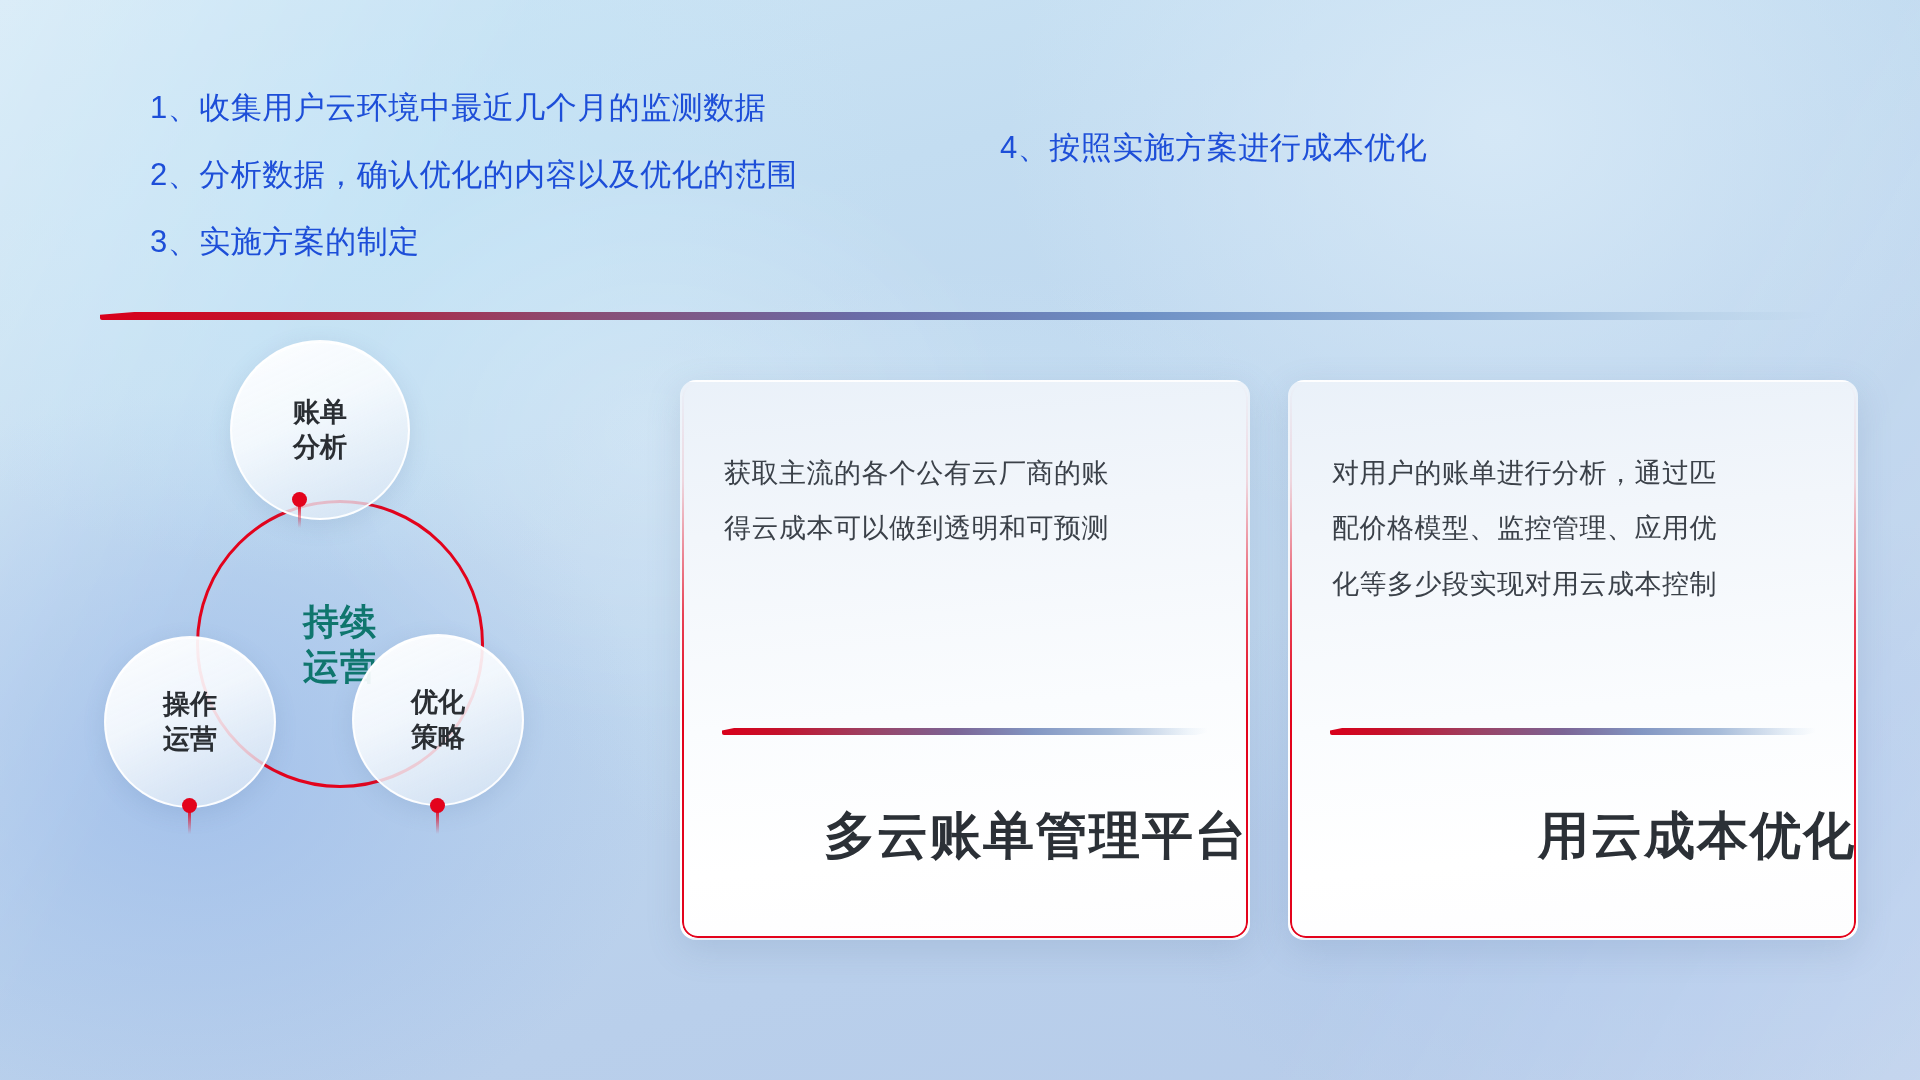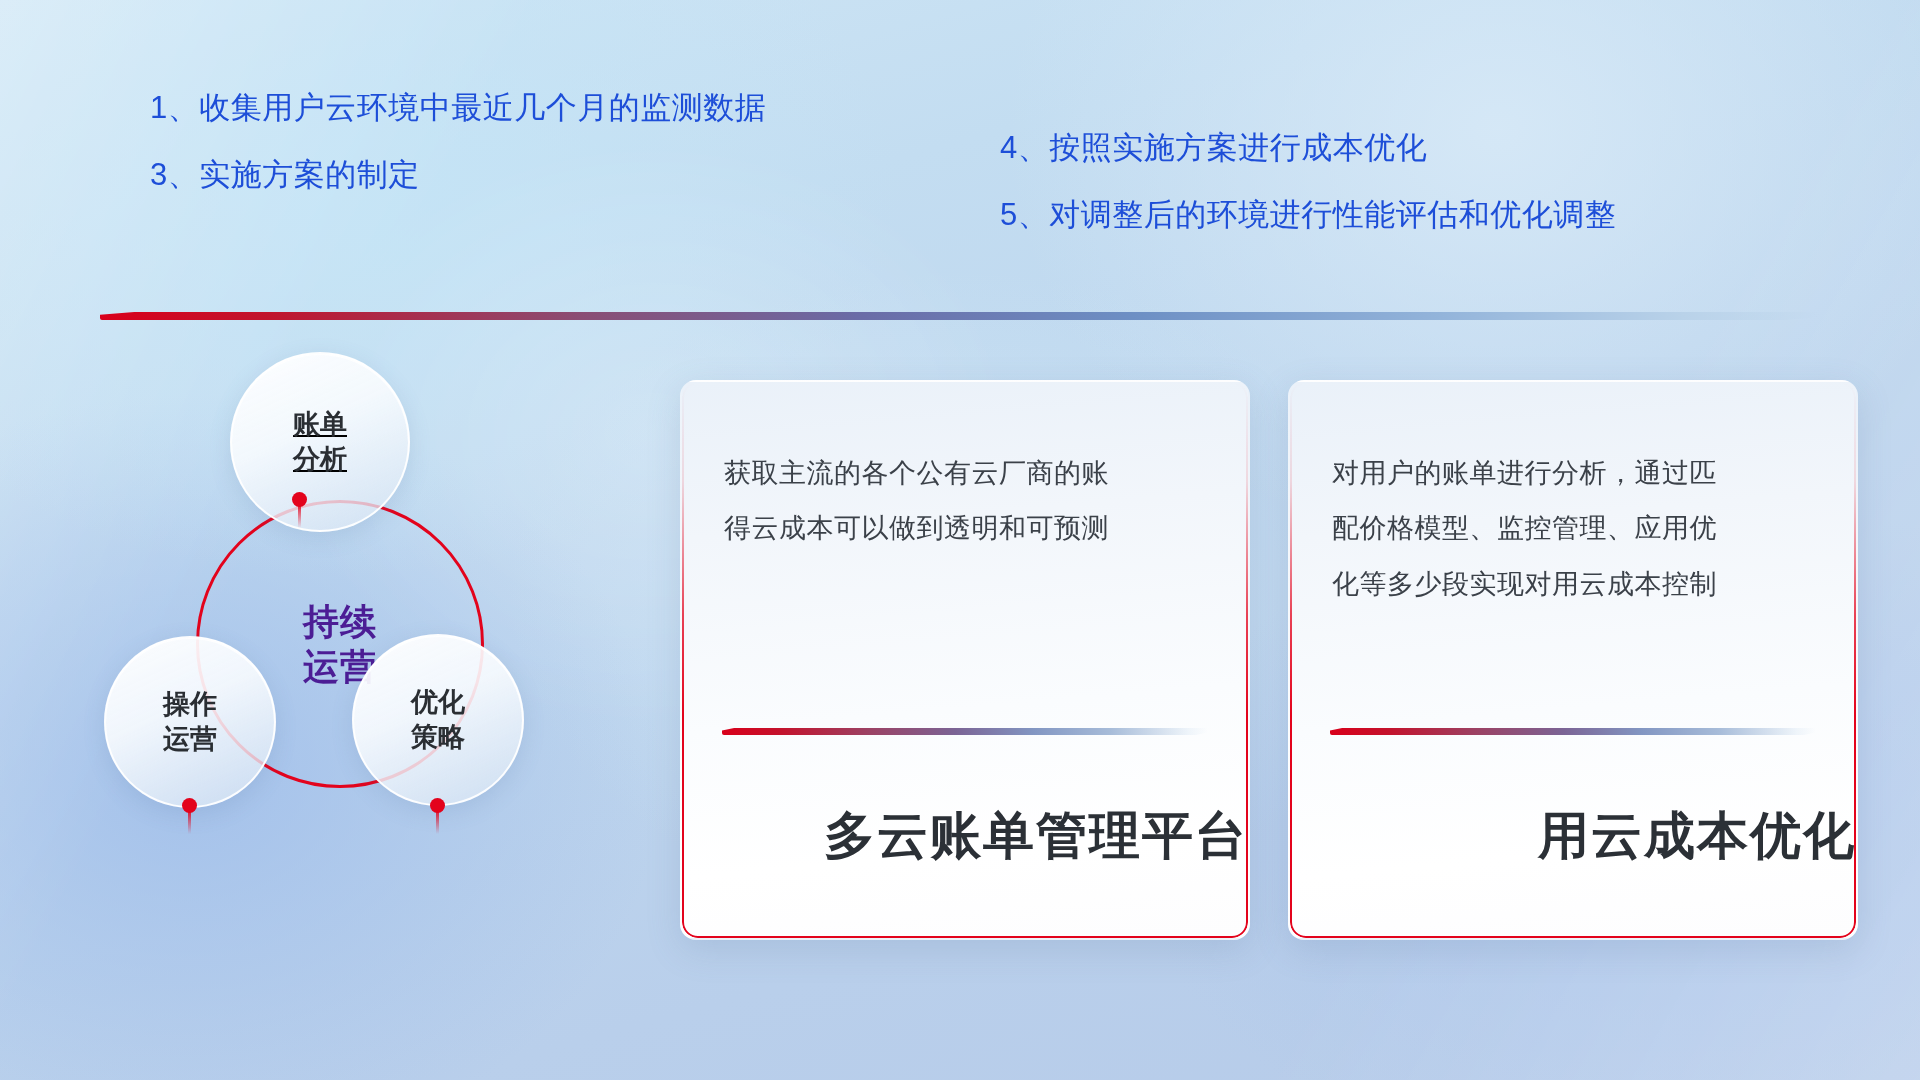--- a/index.html
+++ b/index.html
@@ -146,6 +146,7 @@
 
   <div class="list-col left">
     <div class="list-item">1、收集用户云环境中最近几个月的监测数据</div>
+    <div class="list-item">2、分析数据，确认优化的内容以及优化的范围</div>
     <div class="list-item">3、实施方案的制定</div>
   </div>
 

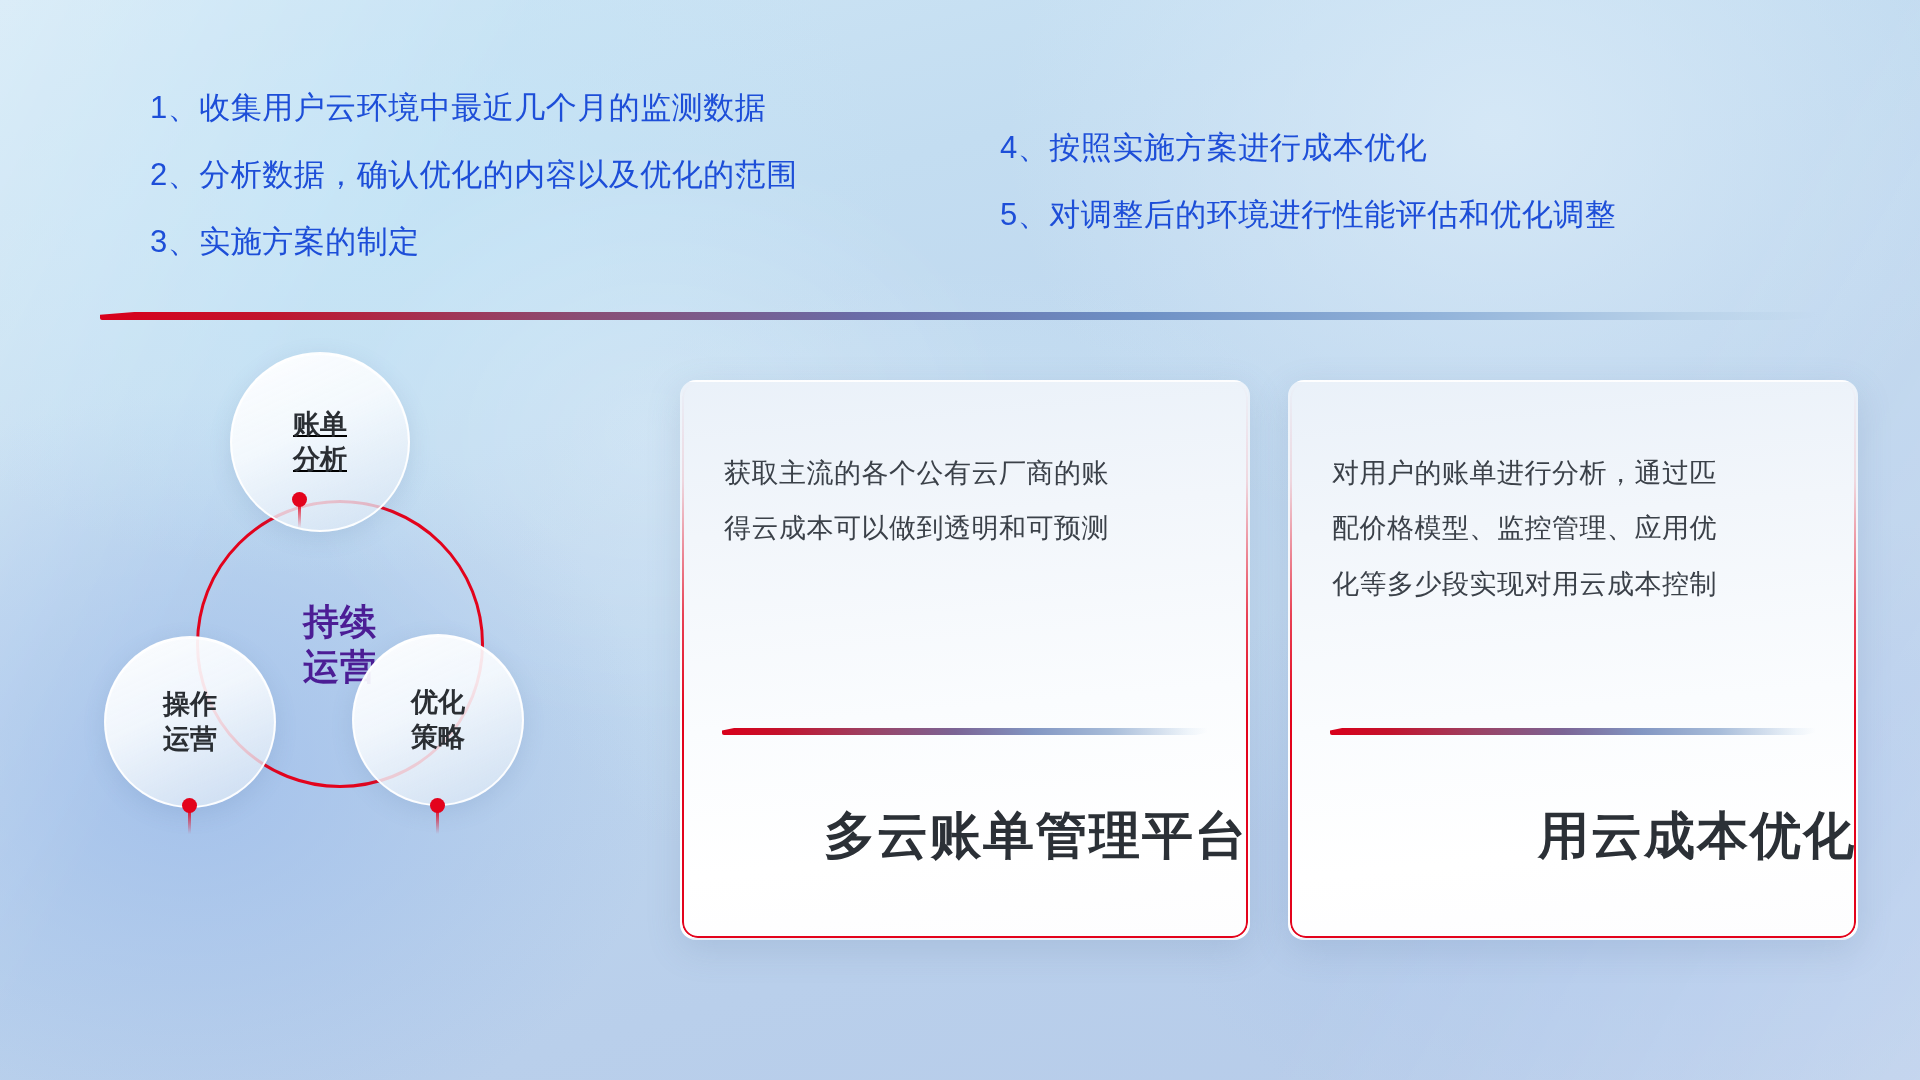--- a/index.html
+++ b/index.html
@@ -152,7 +152,6 @@
 
   <div class="list-col right">
     <div class="list-item">4、按照实施方案进行成本优化</div>
-    <div class="list-item">5、对调整后的环境进行性能评估和优化调整</div>
   </div>
 
 </div>

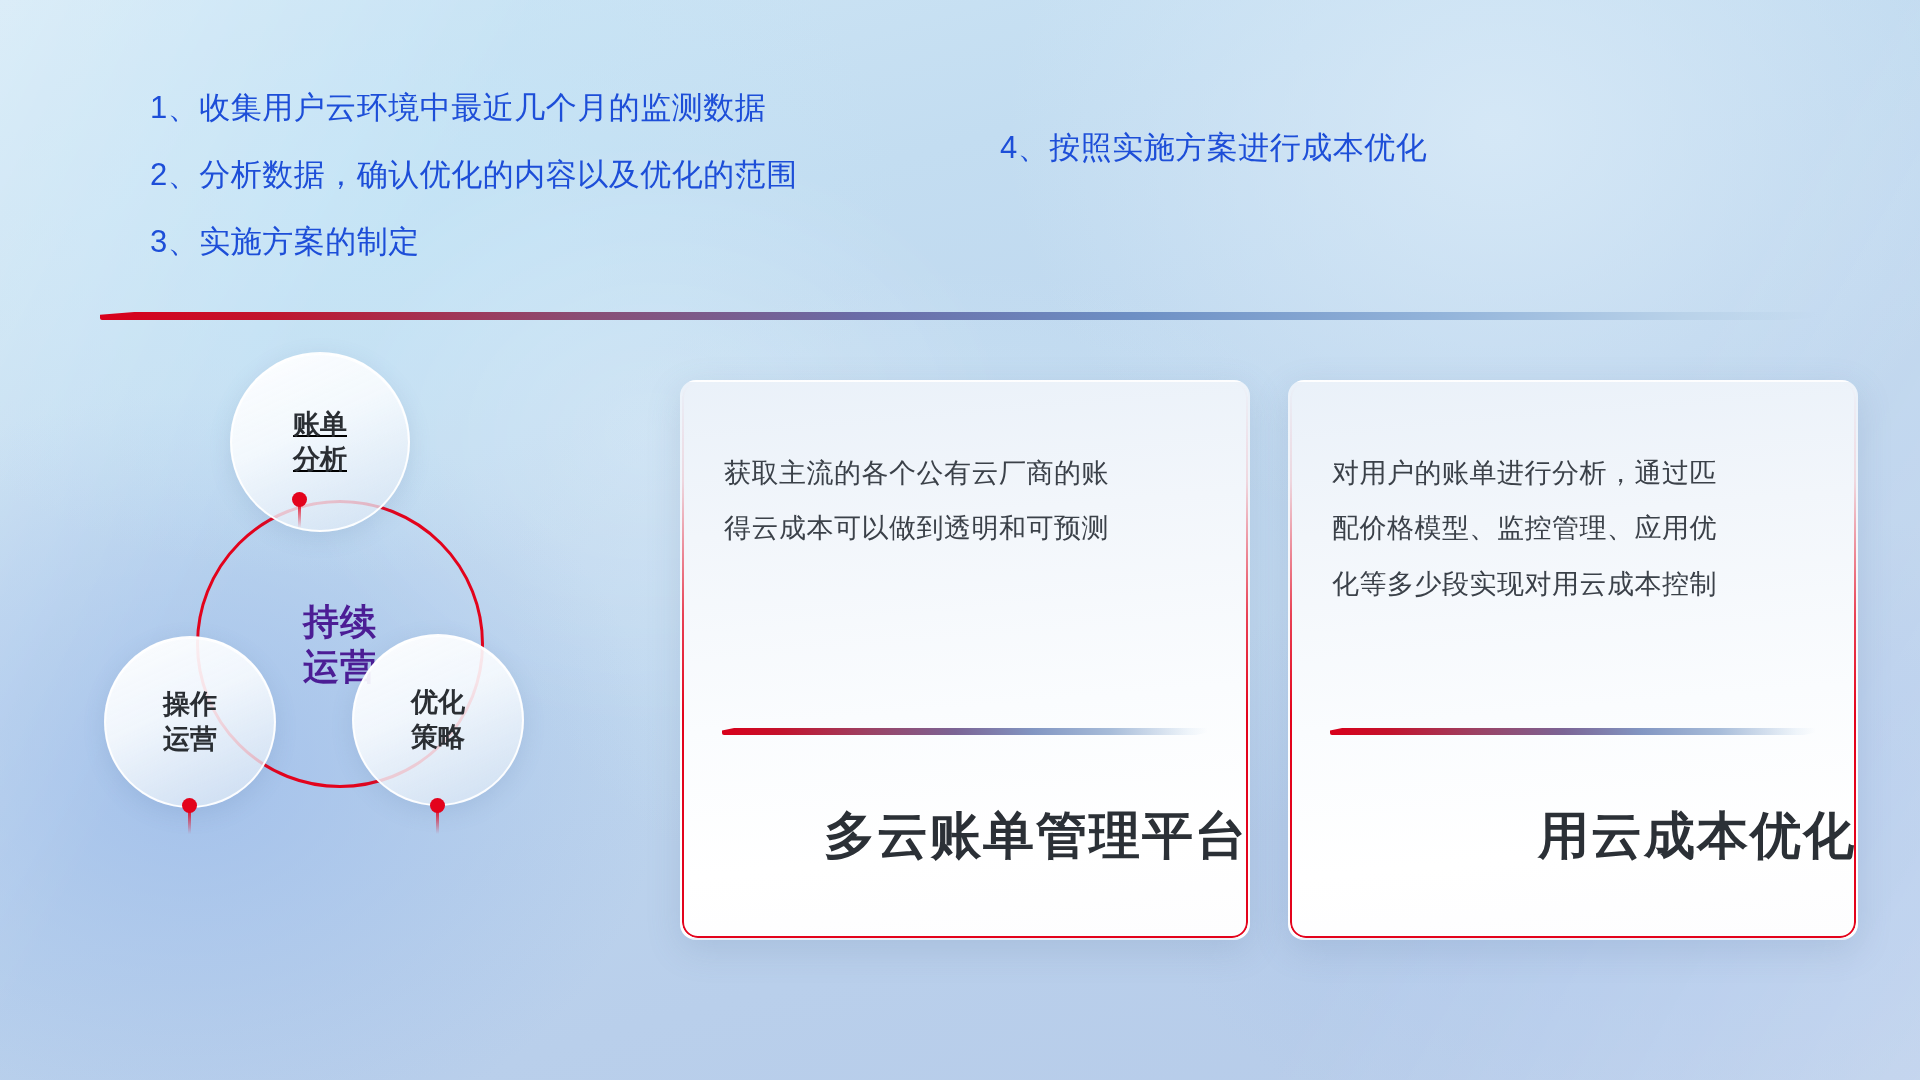--- a/index.html
+++ b/index.html
@@ -68,7 +68,7 @@
     box-shadow: 0 6px 22px rgba(90,120,160,0.16), inset 0 1px 0 rgba(255,255,255,0.9);
     display: flex; align-items: center; justify-content: center;
   }
-  .bubble.top    { left: 140px; top: 12px;   width: 180px; height: 180px; text-decoration: underline; }
+  .bubble.top    { left: 140px; top: 0px;   width: 180px; height: 180px; }
   .bubble.bleft  { left: 14px;  top: 296px; width: 172px; height: 172px; }
   .bubble.bright { left: 262px; top: 294px; width: 172px; height: 172px; }
   .bubble-label {

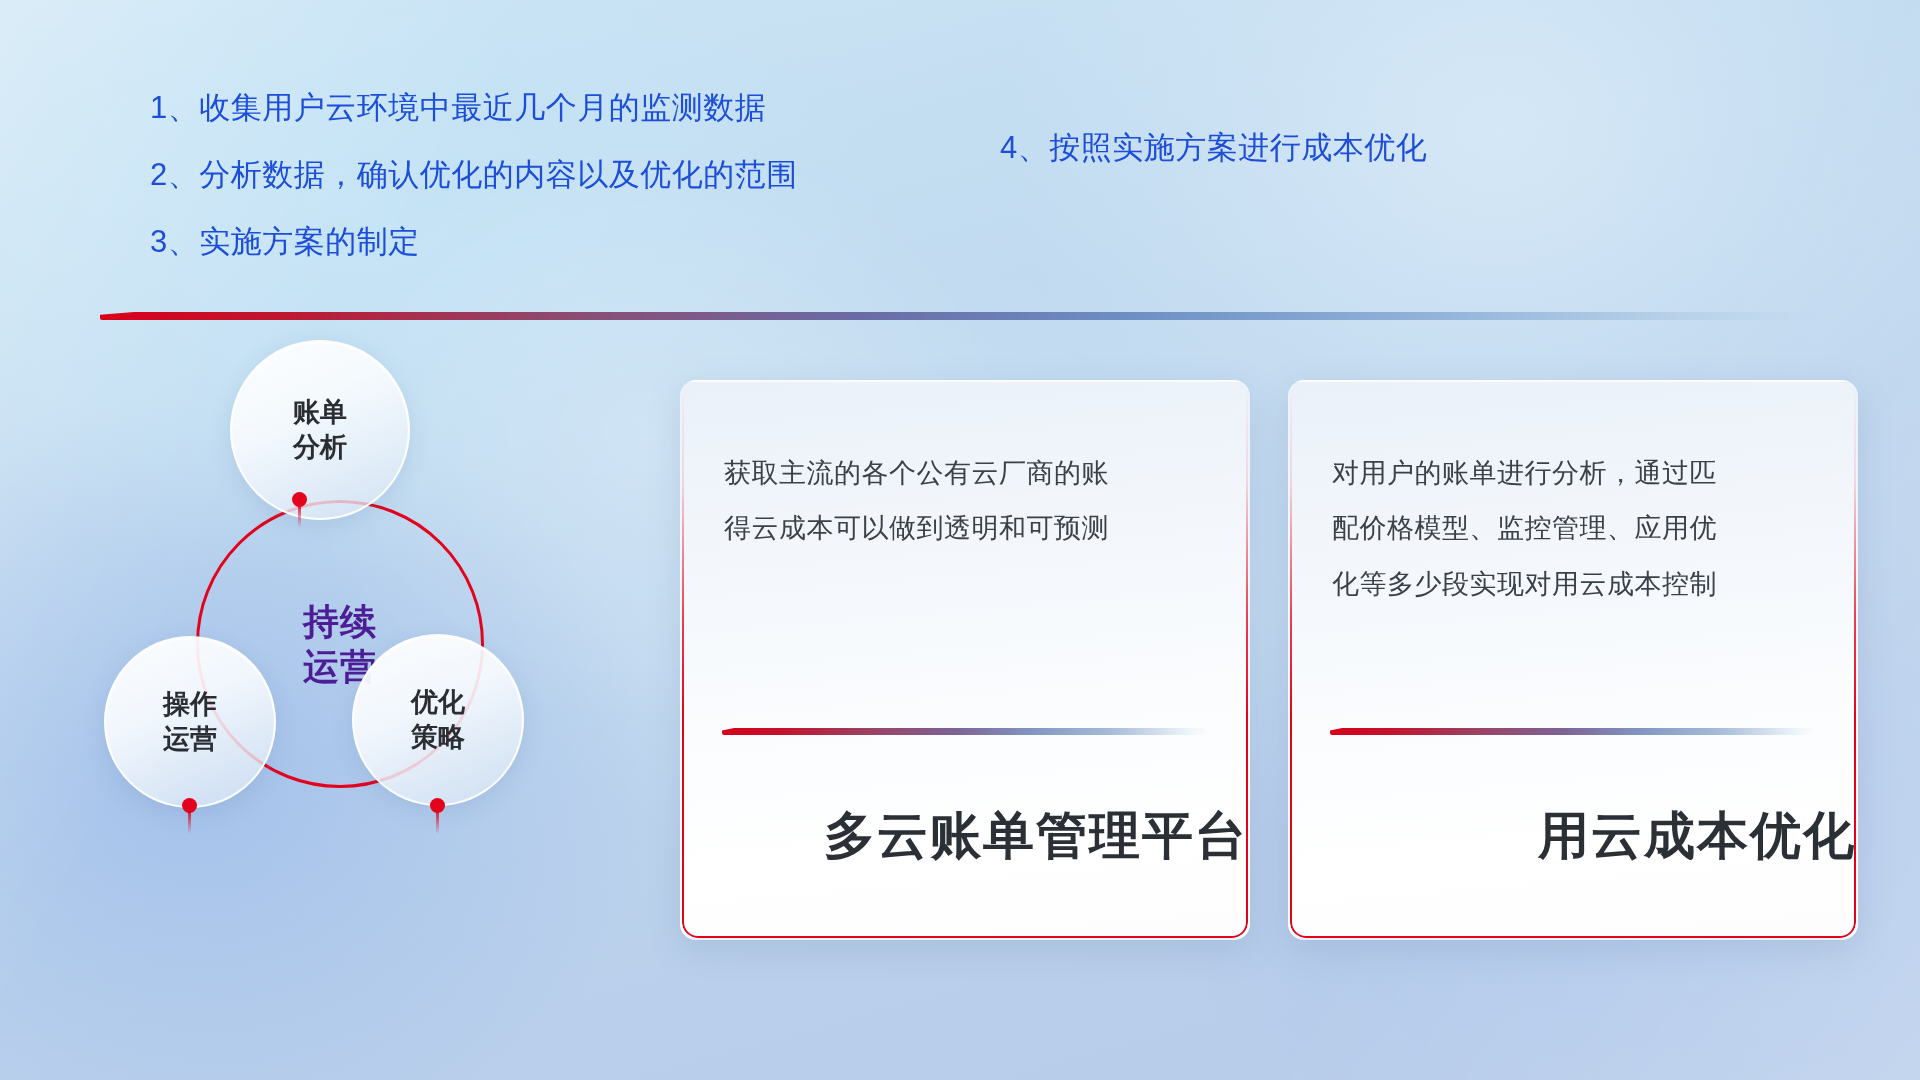--- a/index.html
+++ b/index.html
@@ -78,7 +78,7 @@
   .center-label {
     position: absolute; left: 106px; top: 160px; width: 288px; height: 288px;
     display: flex; align-items: center; justify-content: center;
-    font-size: 36px; font-weight: bold; color: #4c1d95;
+    font-size: 36px; font-weight: bold; color: #0f766e;
     line-height: 1.25; text-align: center; white-space: pre-line;
     letter-spacing: 1px;
   }

